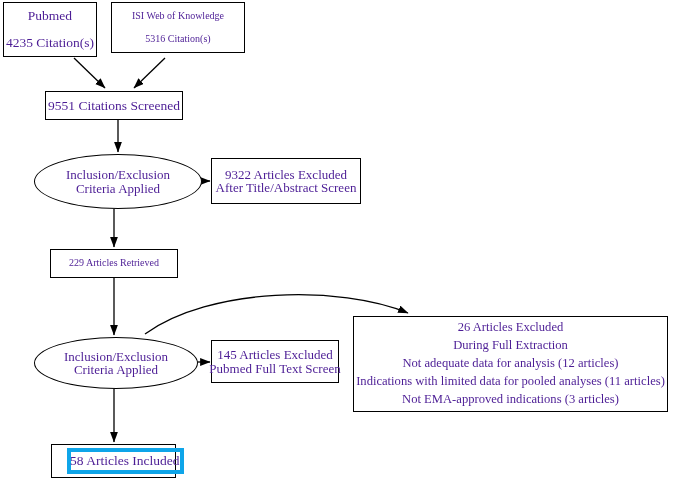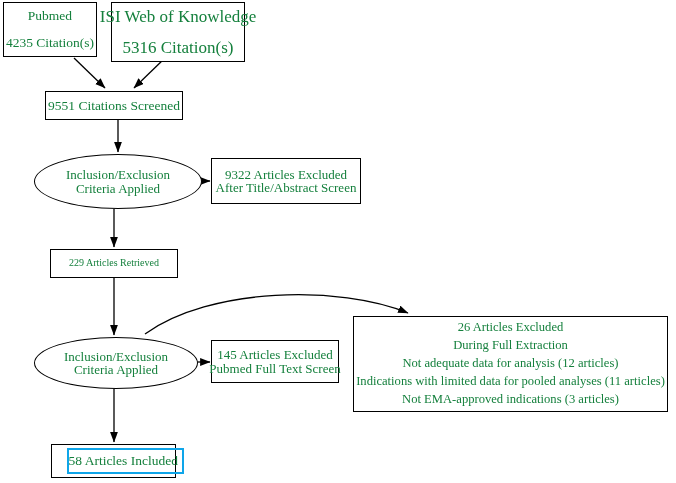--- a/index.html
+++ b/index.html
@@ -23,7 +23,7 @@
     align-items: center;
     justify-content: center;
     text-align: center;
-    color: #15803d;
+    color: #4c1d95;
     background: #ffffff;
   }
   .box {

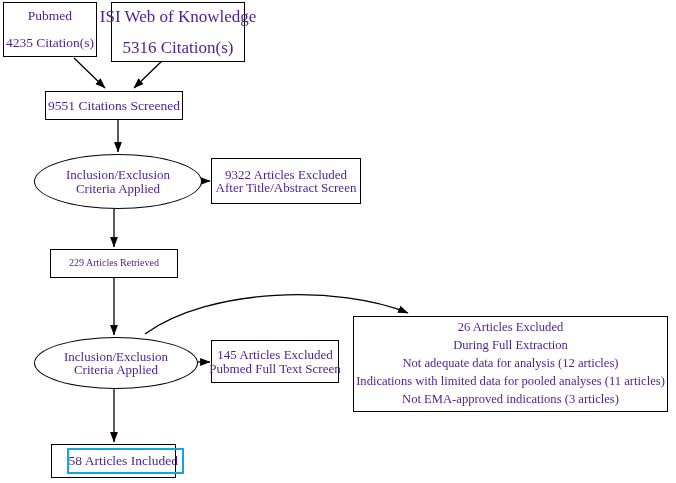--- a/index.html
+++ b/index.html
@@ -65,7 +65,7 @@
 
   
   #node-pubmed        { left: 3px;   top: 2px;   width: 94px;  height: 55px;  font-size: 13.5px; }
-  #node-isi           { left: 111px; top: 2px;   width: 134px; height: 60px;  font-size: 17px; }
+  #node-isi           { left: 111px; top: 2px;   width: 134px; height: 51px;  font-size: 10px; }
   #node-screened      { left: 45px;  top: 91px;  width: 138px; height: 29px;  font-size: 13.5px; }
   #node-criteria1     { left: 34px;  top: 154px; width: 168px; height: 55px;  font-size: 13px; }
   #node-excluded1     { left: 211px; top: 158px; width: 150px; height: 46px;  font-size: 13px; }

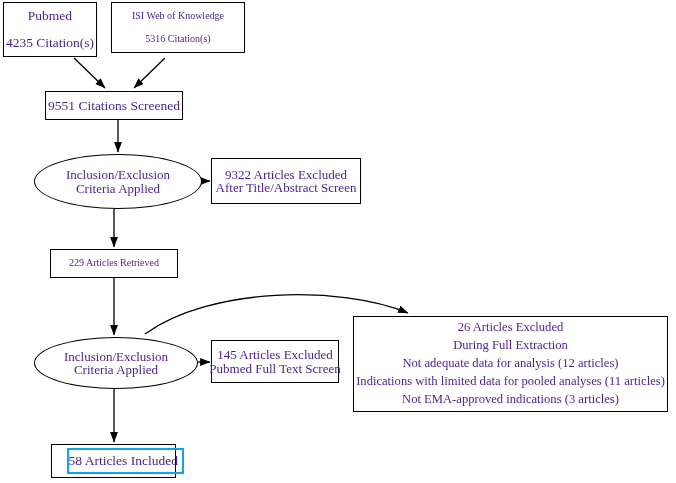--- a/index.html
+++ b/index.html
@@ -34,12 +34,12 @@
     padding: 3px;
   }
   .box-double-inner {
-    border: 2px solid #0ea5e9;
+    border: 4px solid #0ea5e9;
     width: 100%;
     height: 100%;
     display: flex;
     align-items: center;
-    justify-content: flex-start;
+    justify-content: flex-end;
     box-sizing: border-box;
     margin-left: 23px;
   }

